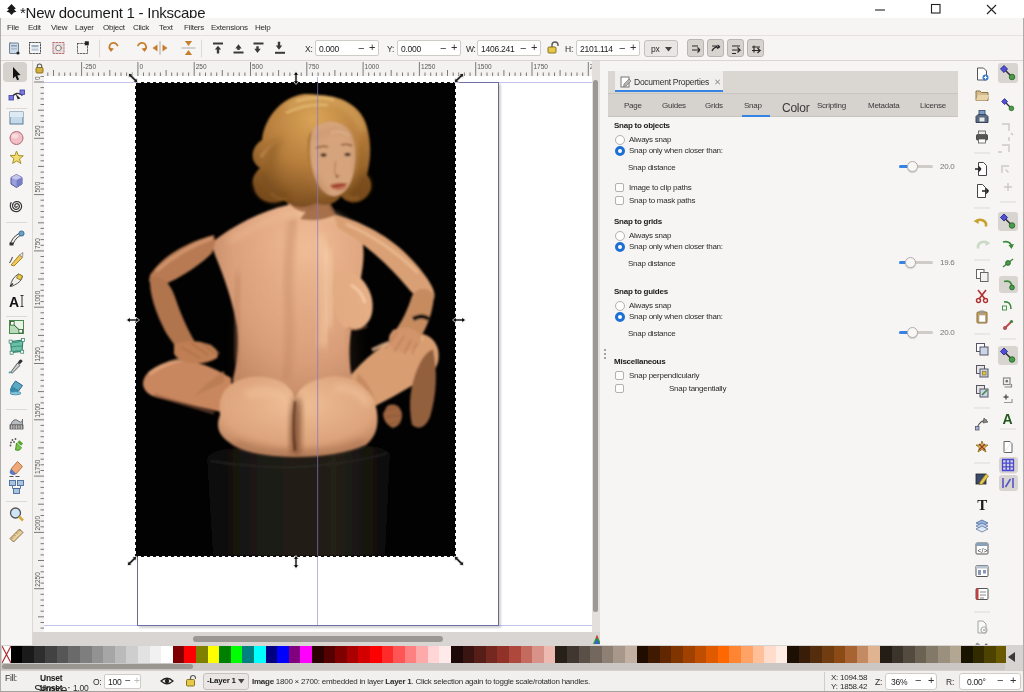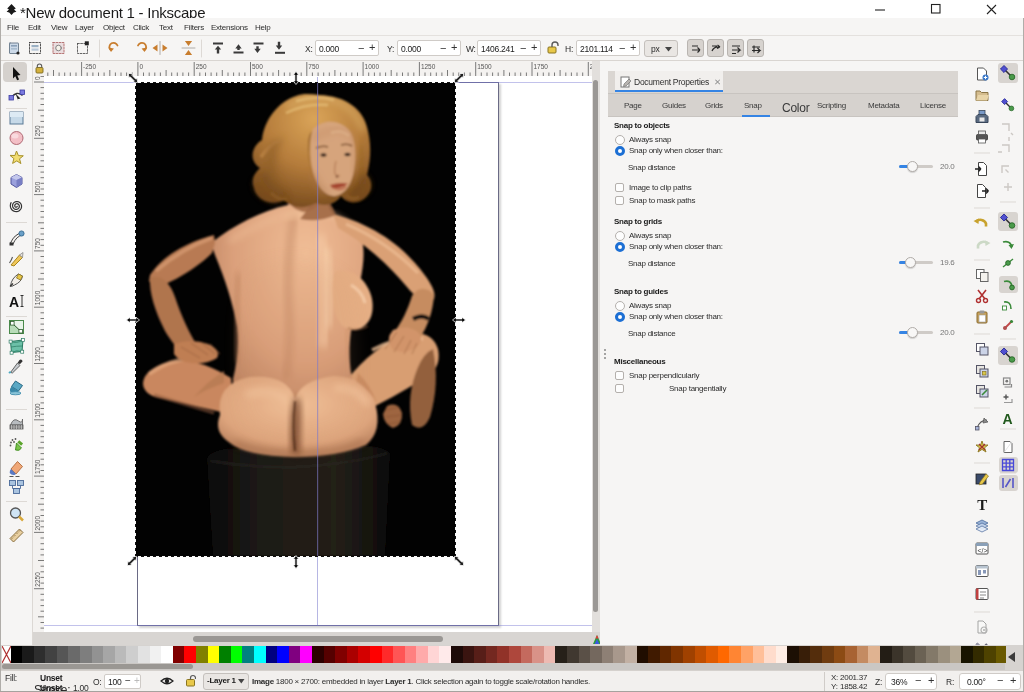--- a/index.html
+++ b/index.html
@@ -888,7 +888,7 @@
 <div style="position:absolute;left:252px;top:677px;font-size:8px;white-space:nowrap;color:#2c2c2c;"><b>Image</b> 1800 × 2700: embedded in layer <b>Layer 1</b>. Click selection again to toggle scale/rotation handles.</div>
 <div class="ab" style="left:824px;top:672px;width:1px;height:19px;background:#d0ccc8;"></div>
 <div style="position:absolute;left:831px;top:672.5px;font-size:8px;white-space:nowrap;color:#2c2c2c;">X:</div>
-<div style="position:absolute;left:840px;top:672.5px;font-size:8px;white-space:nowrap;color:#2c2c2c;">2001.37</div>
+<div style="position:absolute;left:840px;top:672.5px;font-size:8px;white-space:nowrap;color:#2c2c2c;">1094.58</div>
 <div style="position:absolute;left:831px;top:681.5px;font-size:8px;white-space:nowrap;color:#2c2c2c;">Y:</div>
 <div style="position:absolute;left:840px;top:681.5px;font-size:8px;white-space:nowrap;color:#2c2c2c;">1858.42</div>
 <div style="position:absolute;left:875px;top:677px;font-size:8.5px;white-space:nowrap;color:#2c2c2c;">Z:</div>

